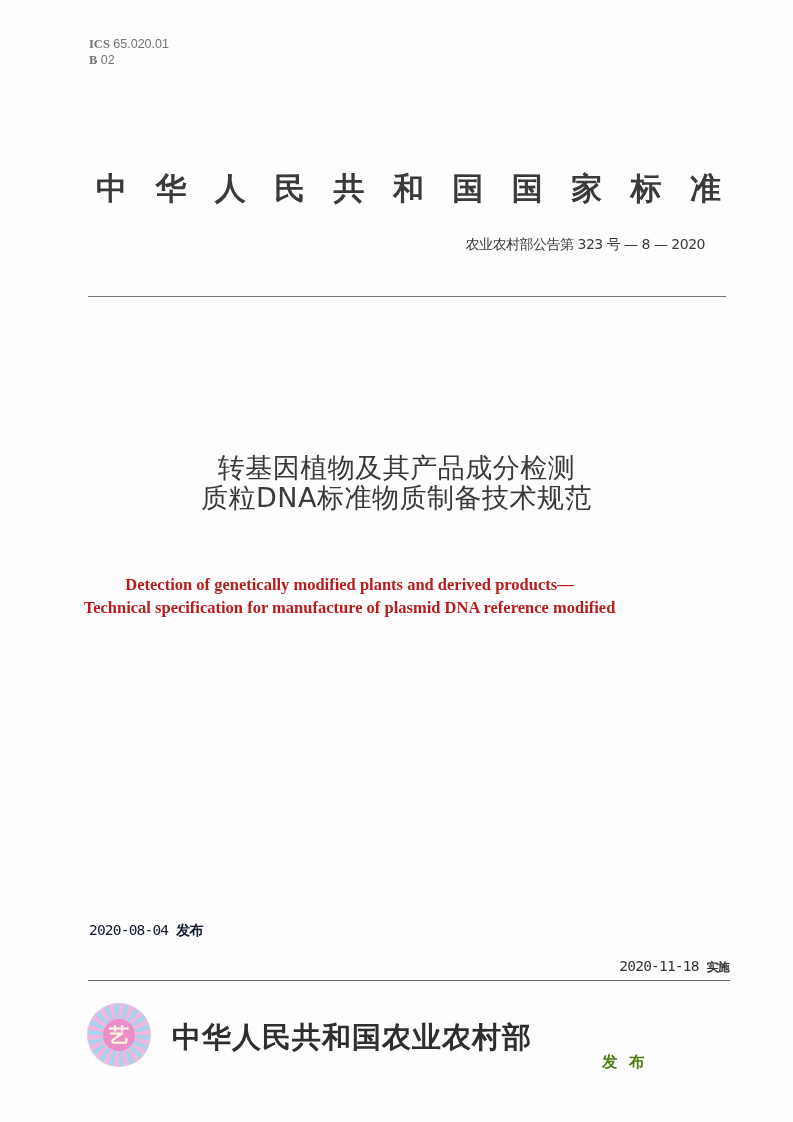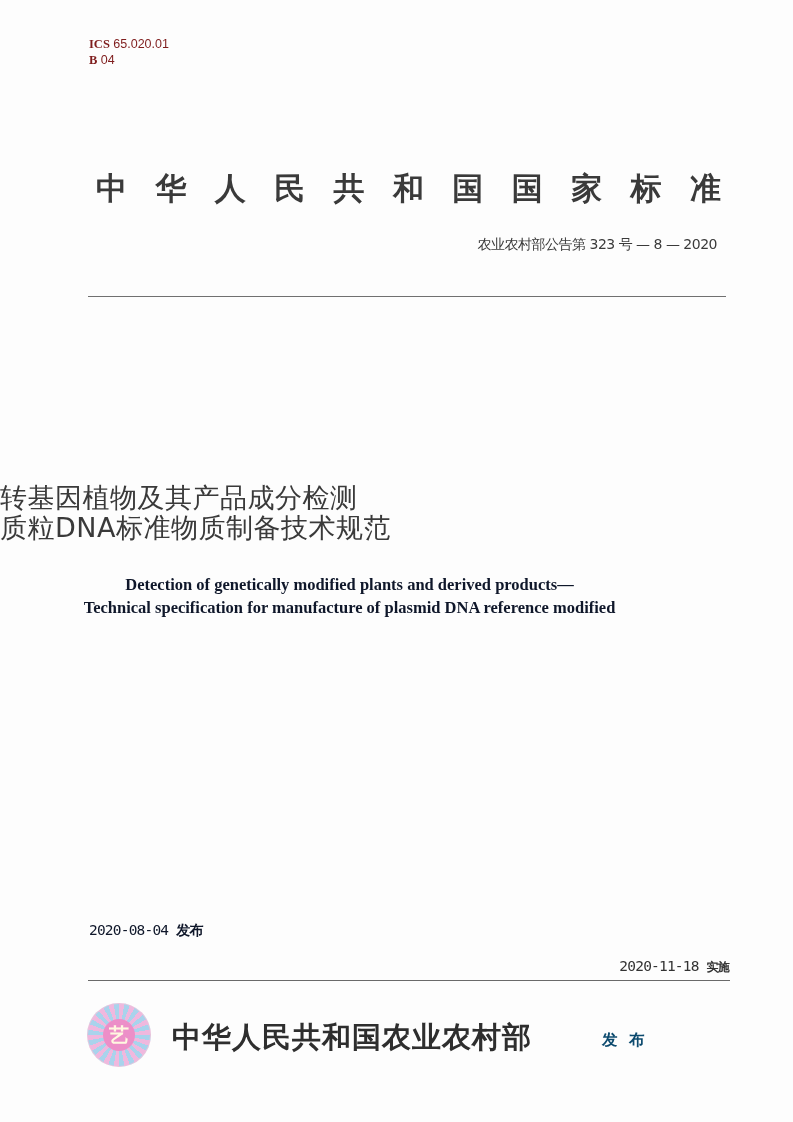--- a/index.html
+++ b/index.html
@@ -22,7 +22,7 @@
       font-family: "Liberation Sans", sans-serif;
       font-size: 12.5px;
       line-height: 16px;
-      color: #7f1d1d;
+      color: #737373;
     }
     .ics .code-label {
       font-family: "Liberation Serif", serif;

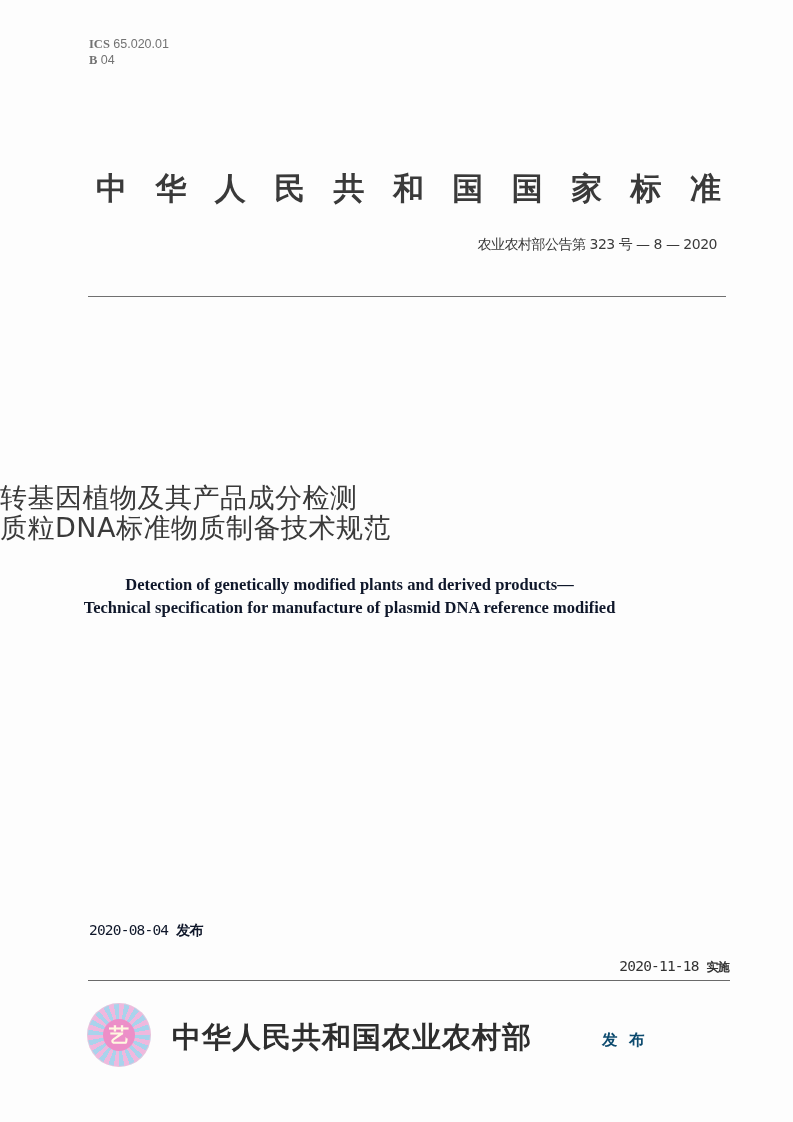--- a/index.html
+++ b/index.html
@@ -149,7 +149,7 @@
   </div>
   <div>
     <span class="code-label">B</span>
-    <span>04</span>
+    <span>02</span>
   </div>
 </div>
 

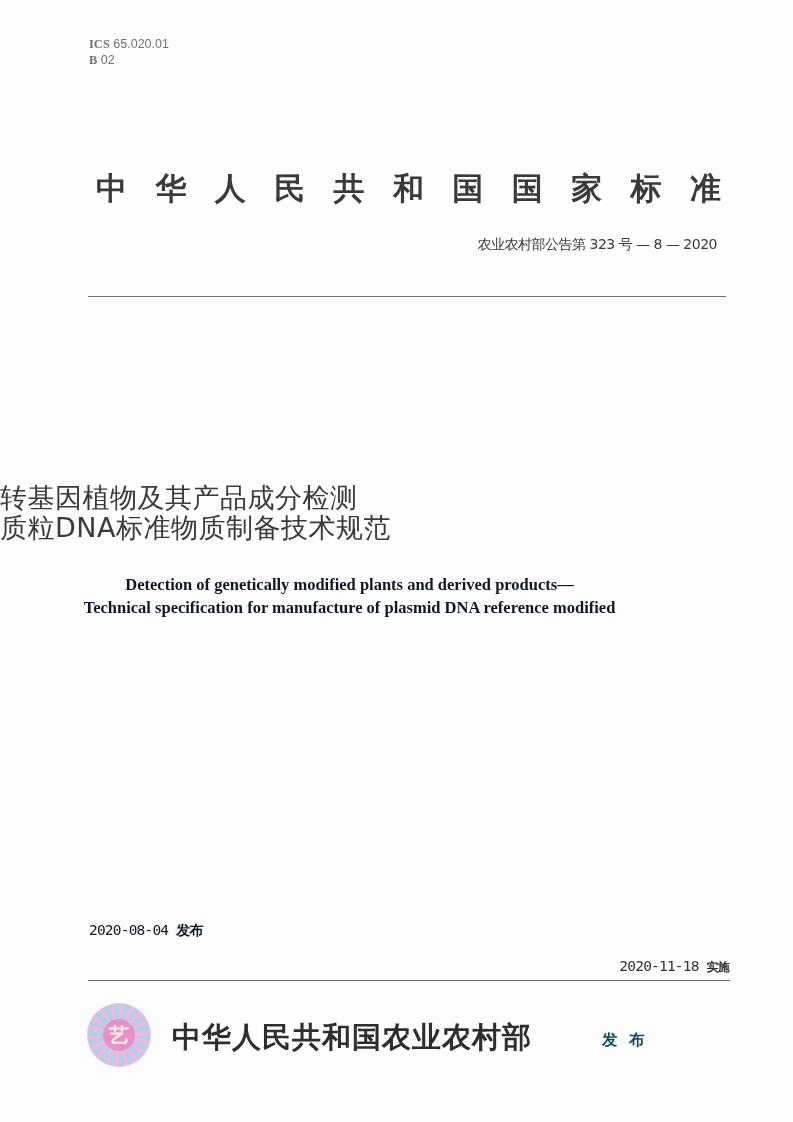--- a/index.html
+++ b/index.html
@@ -42,7 +42,7 @@
     }
 
     .std-number {
-      right: 76px; top: 236px;
+      right: 88px; top: 236px;
       font-family: "DejaVu Sans", sans-serif;
       font-size: 14px;
       color: #3a3a3a;

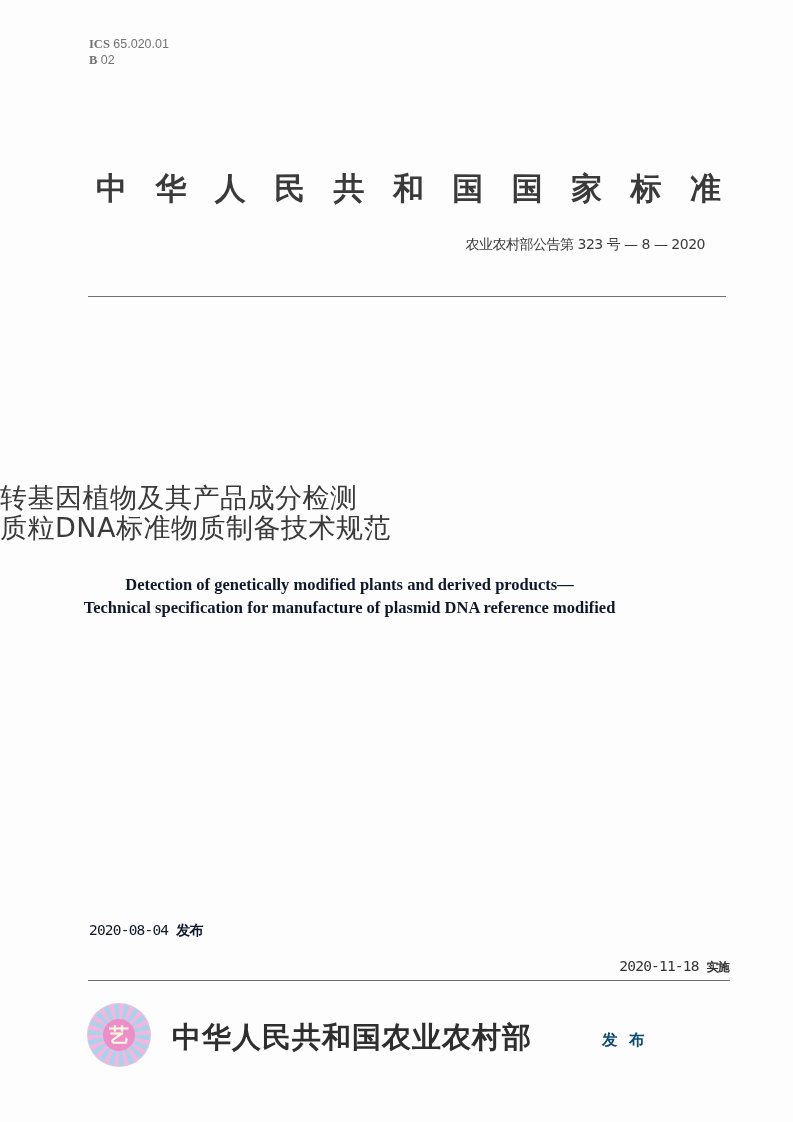--- a/index.html
+++ b/index.html
@@ -57,12 +57,12 @@
 
     .title-cn {
       left: 0; width: 793px;
+      text-align: center;
       font-family: "DejaVu Sans", sans-serif;
       font-size: 27px;
       color: #3a3a3a;
       font-weight: normal;
       letter-spacing: 0.5px;
-      margin-top: 30px;
     }
     .title-cn.l1 { top: 450px; }
     .title-cn.l2 { top: 480px; }

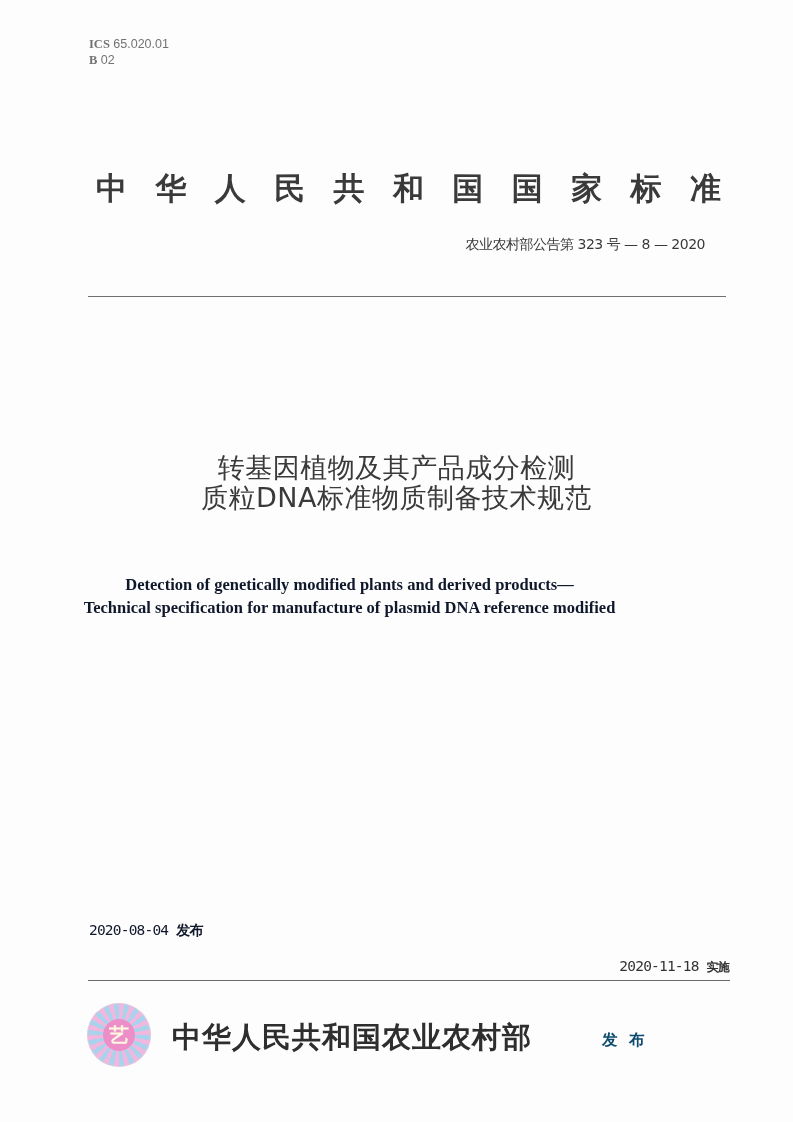--- a/index.html
+++ b/index.html
@@ -73,7 +73,7 @@
       font-family: "Liberation Serif", serif;
       font-weight: bold;
       font-size: 16.5px;
-      color: #0f172a;
+      color: #b91c1c;
     }
     .title-en.l1 { top: 575px; }
     .title-en.l2 { top: 598px; }

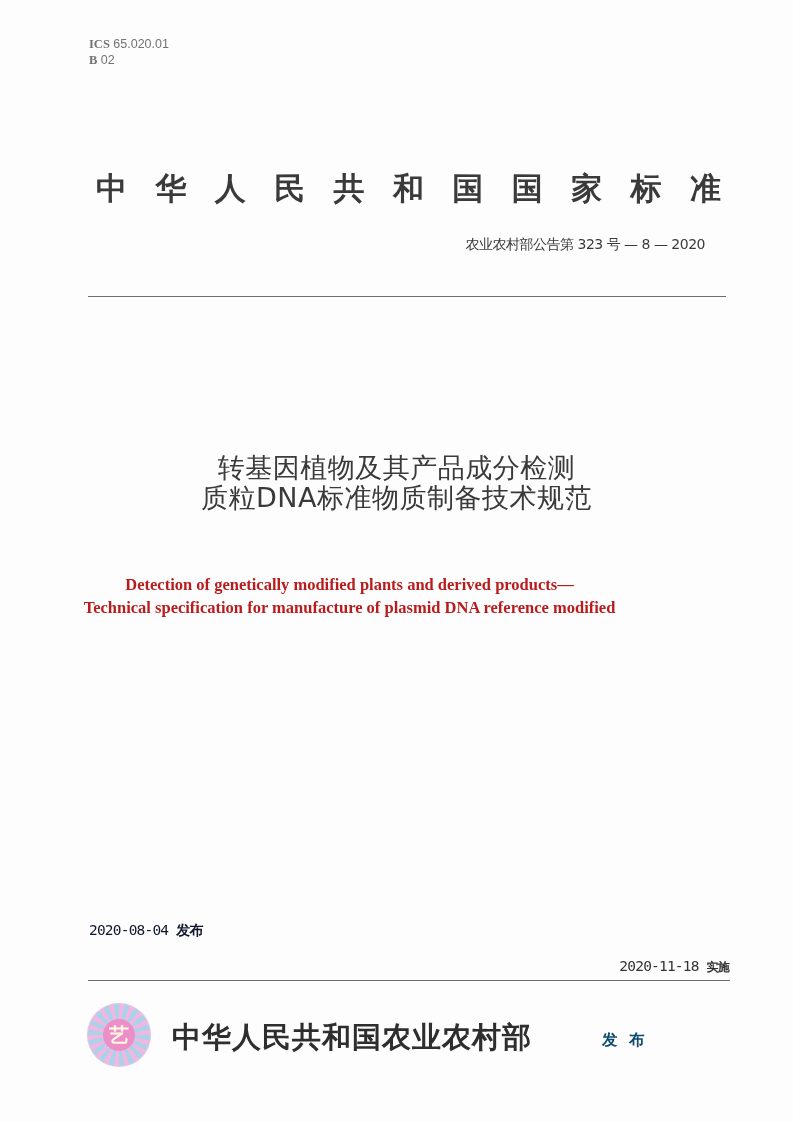--- a/index.html
+++ b/index.html
@@ -131,11 +131,11 @@
       letter-spacing: 1px;
     }
     .issuer-suffix {
-      left: 602px; top: 1030px;
+      left: 602px; top: 1052px;
       font-family: "DejaVu Serif", serif;
       font-size: 15.5px;
       font-weight: bold;
-      color: #0c4a6e;
+      color: #4d7c0f;
       letter-spacing: 3px;
     }
   </style>

